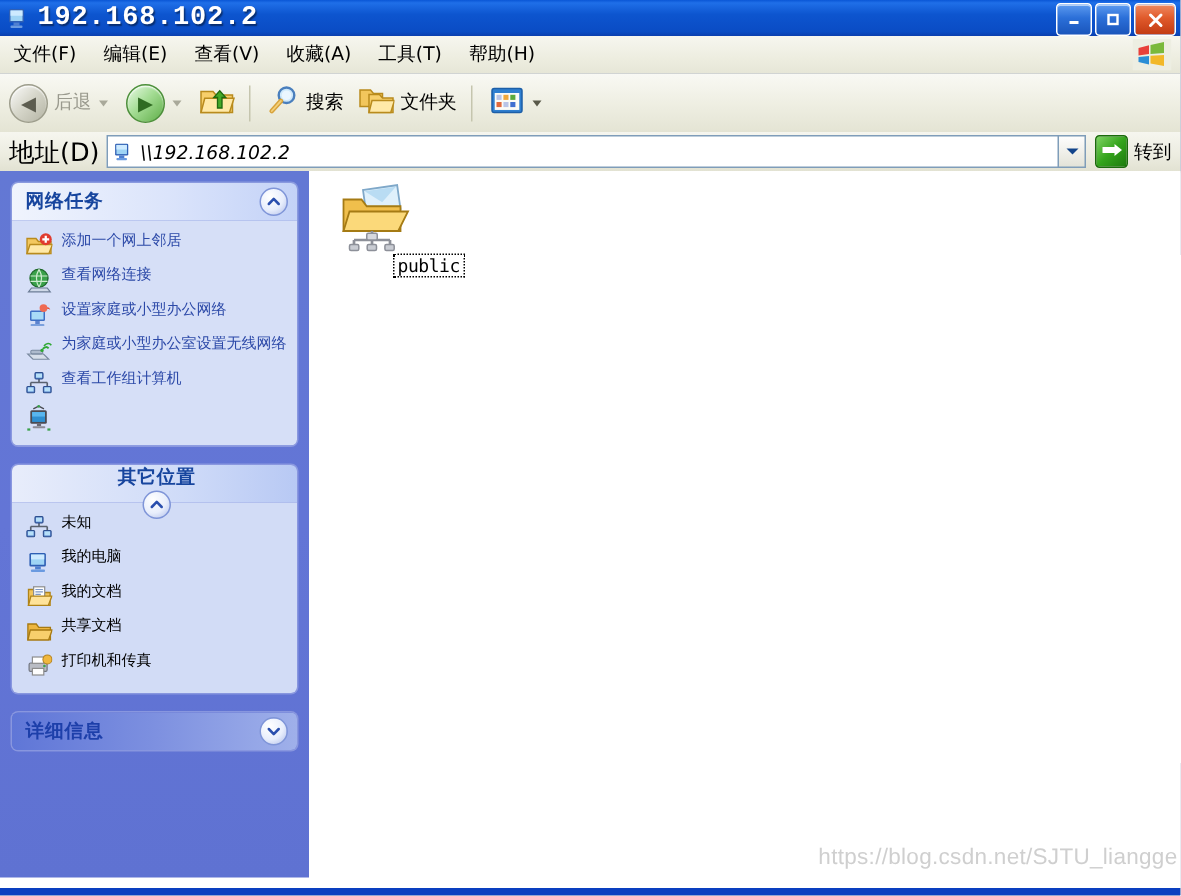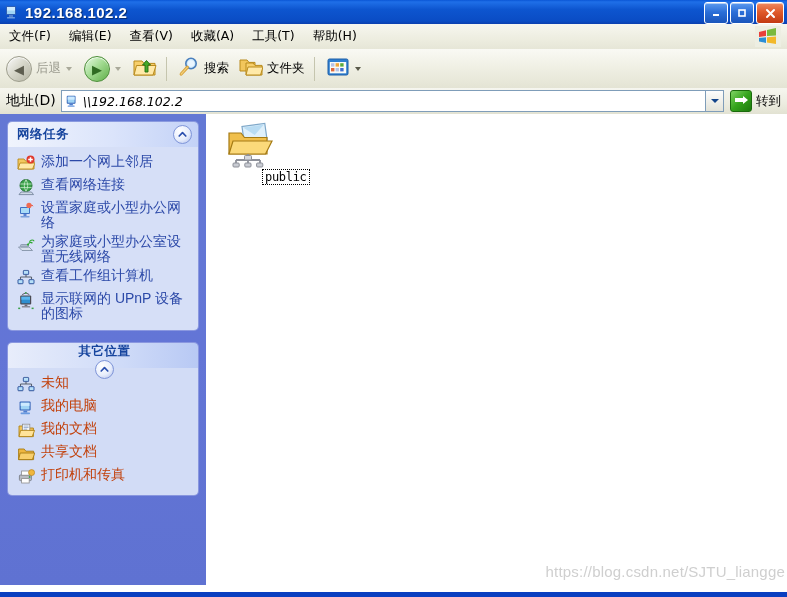--- a/index.html
+++ b/index.html
@@ -18,9 +18,9 @@
   }
   .title-icon{width:16px;height:16px;margin-left:4px;margin-right:5px;position:relative;flex:none;}
   .title-text{
-    color:#ffffff;font-size:15px;font-weight:bold;letter-spacing:.5px;
+    color:#ffffff;font-size:18px;font-weight:bold;letter-spacing:.5px;
     text-shadow:1px 1px 1px rgba(0,0,0,.45);
-    font-family:Liberation Sans, sans-serif;
+    font-family:Liberation Mono, monospace;
   }
   .tb-buttons{position:absolute;right:3px;top:2px;display:flex;gap:2px;}
   .tb-btn{

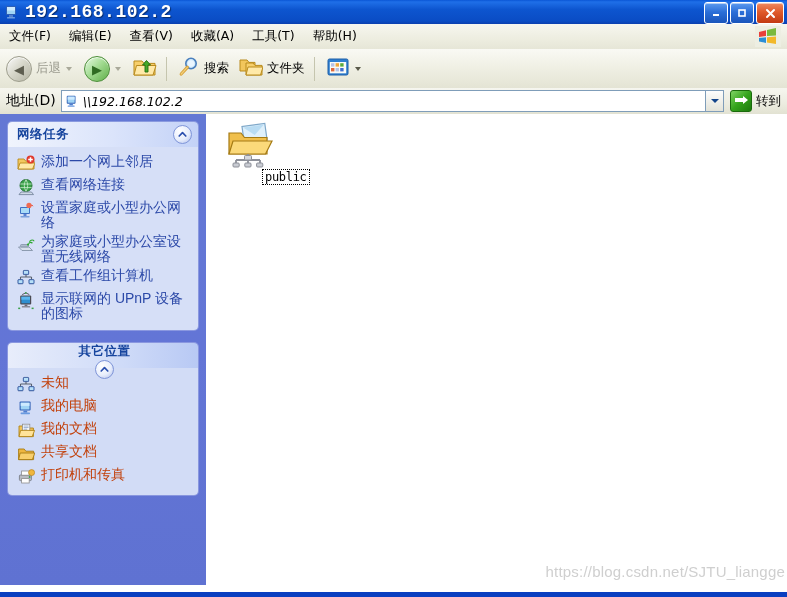--- a/index.html
+++ b/index.html
@@ -70,7 +70,7 @@
     background:linear-gradient(to bottom,#f6f6ef 0%,#ecece0 60%,#e2e2d2 100%);
     display:flex;align-items:center;border-bottom:1px solid #8f8f7a;
   }
-  .addr-label{font-size:14px;color:#000;margin:0 5px 0 6px;
+  .addr-label{font-size:17px;color:#000;margin:0 5px 0 6px;
     font-family:"DejaVu Sans","Liberation Sans",sans-serif;}
   .addr-input{
     flex:1;height:20px;background:#ffffff;border:1px solid #7f9db9;

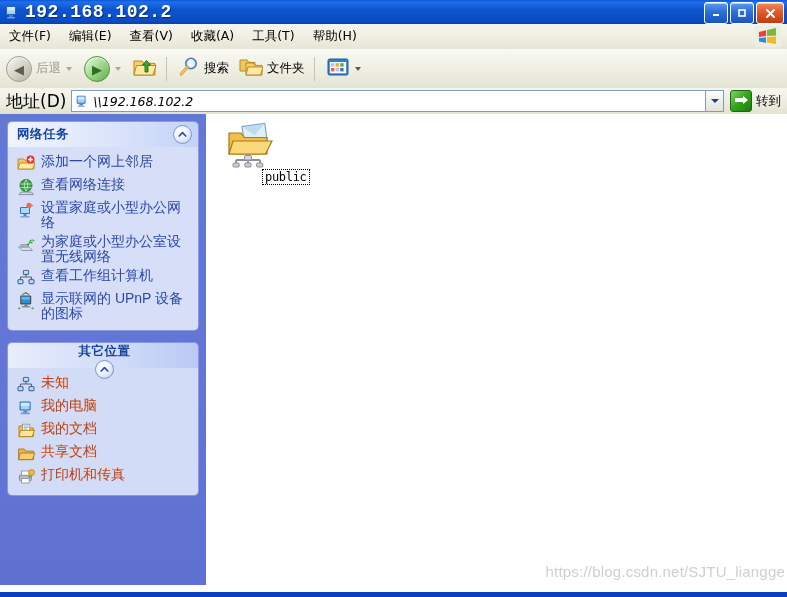--- a/index.html
+++ b/index.html
@@ -130,8 +130,8 @@
 
   .task{display:flex;align-items:flex-start;padding:2px 6px 2px 9px;cursor:default;}
   .task .ic{width:18px;height:18px;flex:none;margin-right:6px;margin-top:1px;position:relative;}
-  .task .tx{font-size:14px;color:#2c49a8;line-height:15px;
-    font-family:Liberation Sans, sans-serif;}
+  .task .tx{font-size:10px;color:#2c49a8;line-height:15px;
+    font-family:Liberation Mono, monospace;}
   .place .tx{color:#c2410c;}
 
   

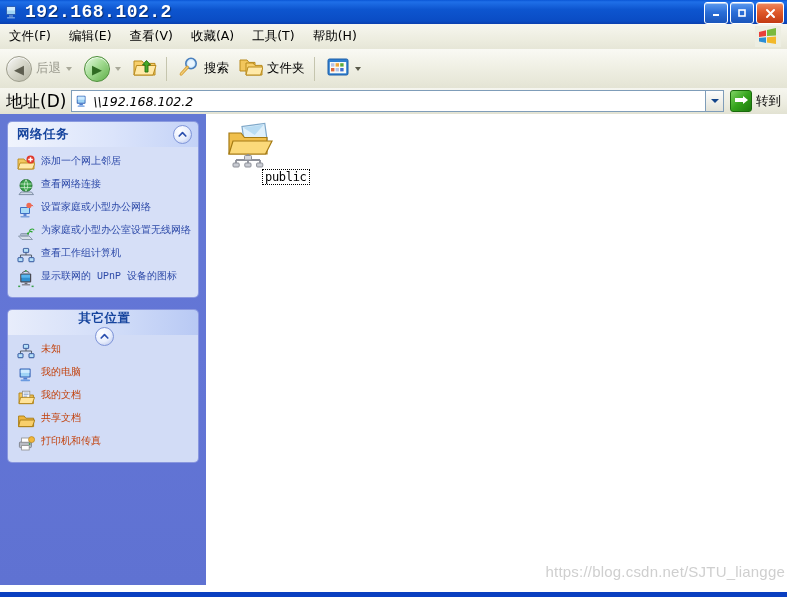--- a/index.html
+++ b/index.html
@@ -381,7 +381,6 @@
                 <rect x="14.6" y="15.6" width="2" height="1.5" fill="#3aa14a"></rect>
               </svg>
             </span>
-            <span class="tx">显示联网的 UPnP 设备的图标</span>
           </div>
         </div>
       </div>

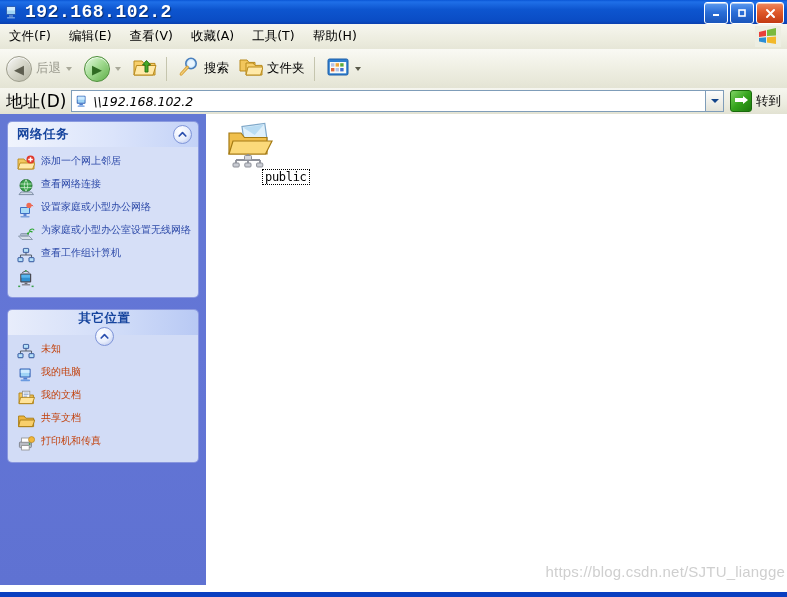--- a/index.html
+++ b/index.html
@@ -132,7 +132,7 @@
   .task .ic{width:18px;height:18px;flex:none;margin-right:6px;margin-top:1px;position:relative;}
   .task .tx{font-size:10px;color:#2c49a8;line-height:15px;
     font-family:Liberation Mono, monospace;}
-  .place .tx{color:#c2410c;}
+  .place .tx{color:#000000;}
 
   
   .fileitem{position:absolute;left:14px;top:8px;width:110px;cursor:default;}

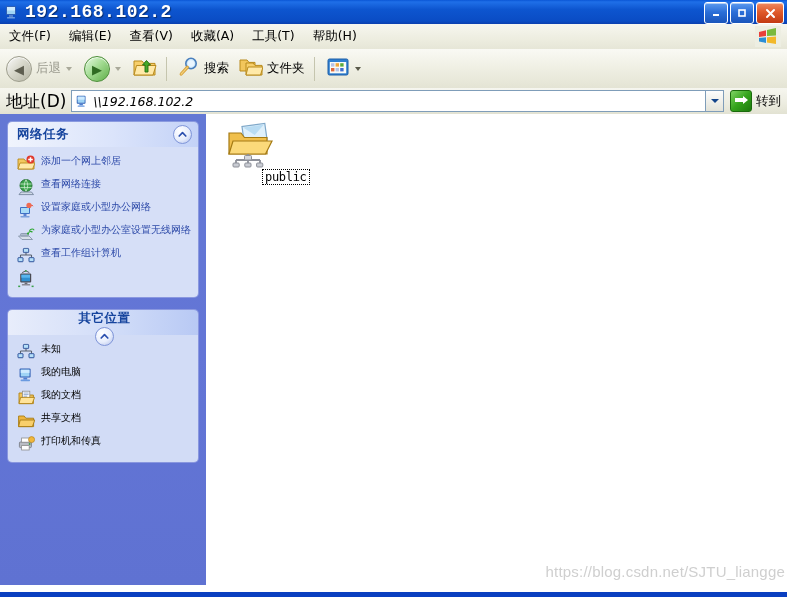--- a/index.html
+++ b/index.html
@@ -456,6 +456,16 @@
         </div>
       </div>
 
+      <div class="panel collapsed" style="margin-top:13px;">
+        <div class="panel-head">
+          <span class="panel-title">详细信息</span>
+          <span class="chev">
+            <svg width="11" height="11" viewBox="0 0 11 11">
+                <path d="M2.2 4 L5.5 7.4 L8.8 4" stroke="#2a4fae" stroke-width="1.7" fill="none" stroke-linecap="round" stroke-linejoin="round"></path>
+              </svg>
+          </span>
+        </div>
+      </div>
     </div>
 
     <div class="filespane">

